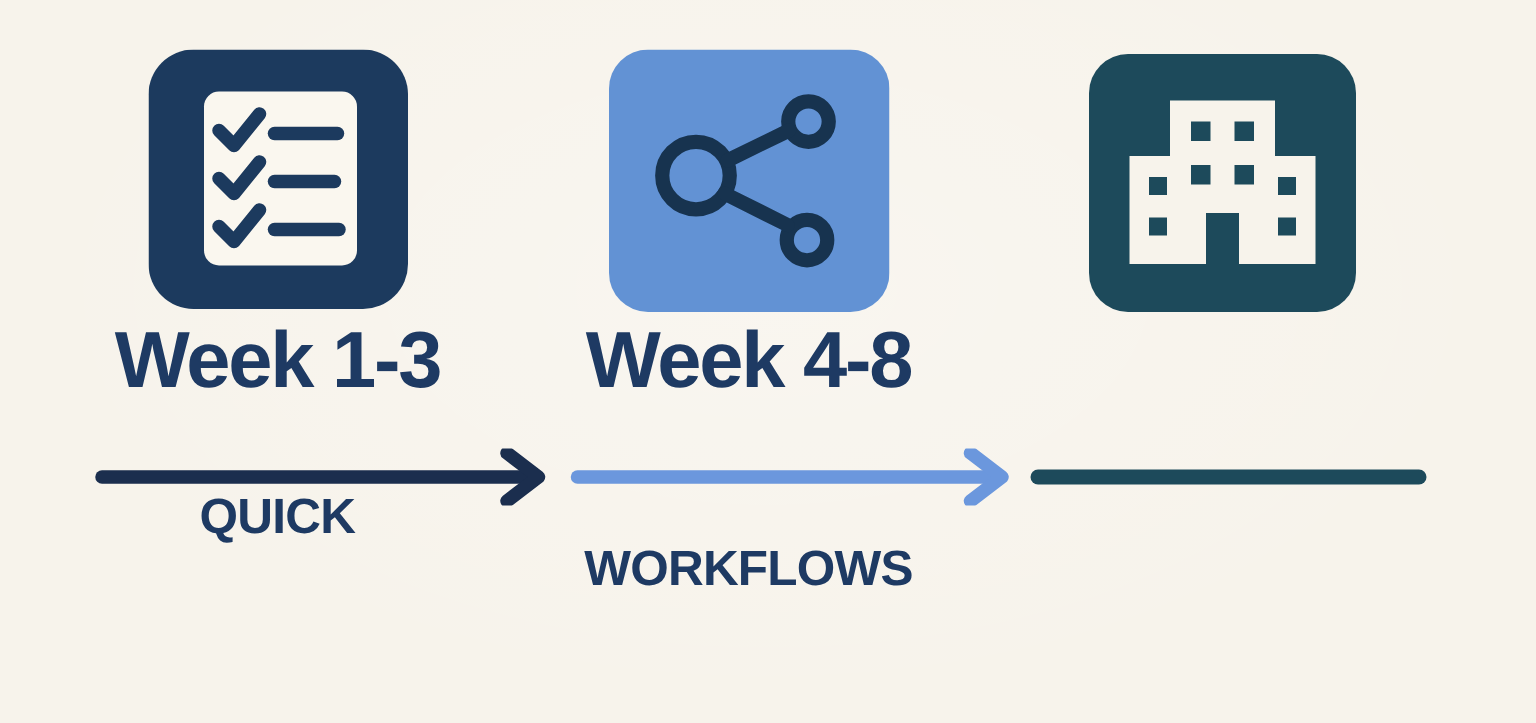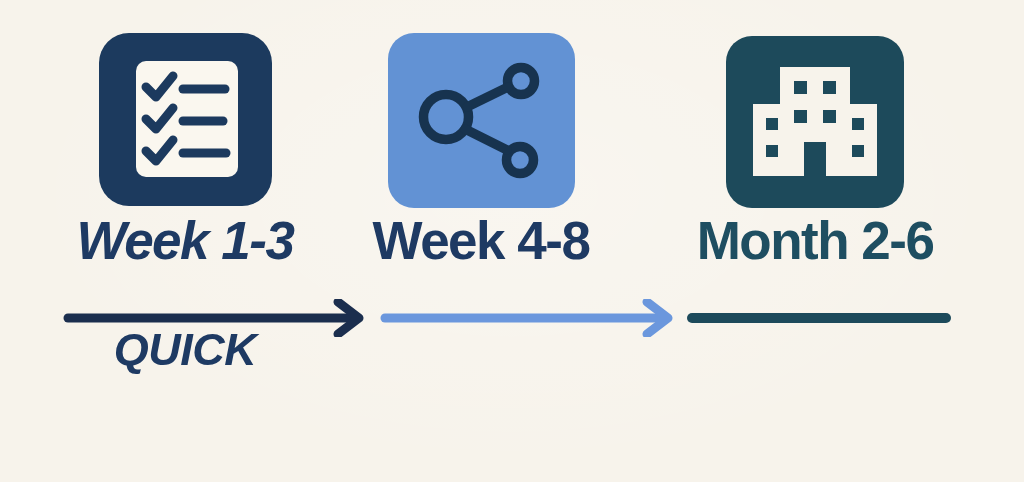--- a/index.html
+++ b/index.html
@@ -17,7 +17,7 @@
   }
   .canvas{position:absolute; inset:0; background:radial-gradient(ellipse at 50% 40%, rgba(255,255,255,.25), rgba(0,0,0,0) 70%);}
   .col{position:absolute; top:0; width:330px; text-align:center;}
-  .col-1{left:20px;font-style:italic;}
+  .col-1{left:20px;}
   .col-2{left:316px;}
   .col-3{left:650px;}
   .icon-wrap{height:208px; display:flex; align-items:flex-start; justify-content:center; padding-top:33px;}

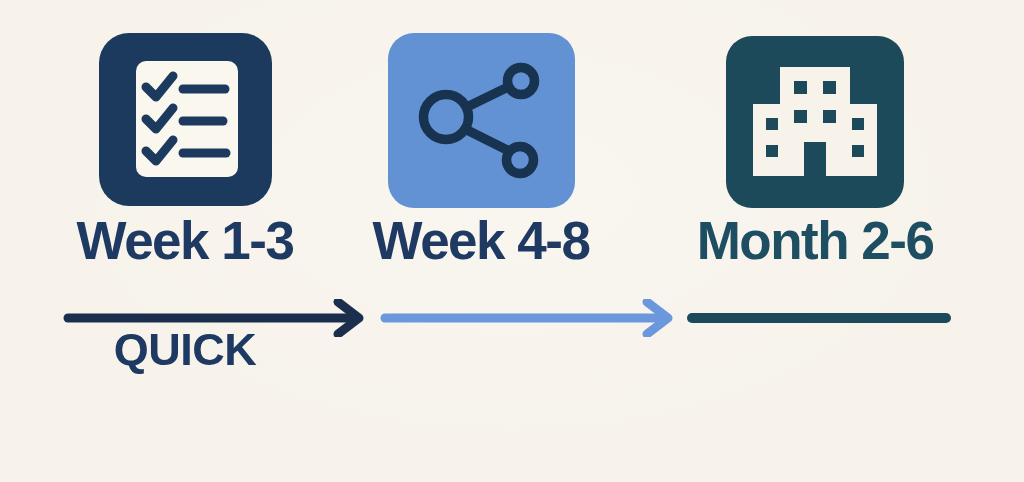--- a/index.html
+++ b/index.html
@@ -18,7 +18,7 @@
   .canvas{position:absolute; inset:0; background:radial-gradient(ellipse at 50% 40%, rgba(255,255,255,.25), rgba(0,0,0,0) 70%);}
   .col{position:absolute; top:0; width:330px; text-align:center;}
   .col-1{left:20px;}
-  .col-2{left:316px;}
+  .col-2{left:334px;}
   .col-3{left:650px;}
   .icon-wrap{height:208px; display:flex; align-items:flex-start; justify-content:center; padding-top:33px;}
   .timeframe{

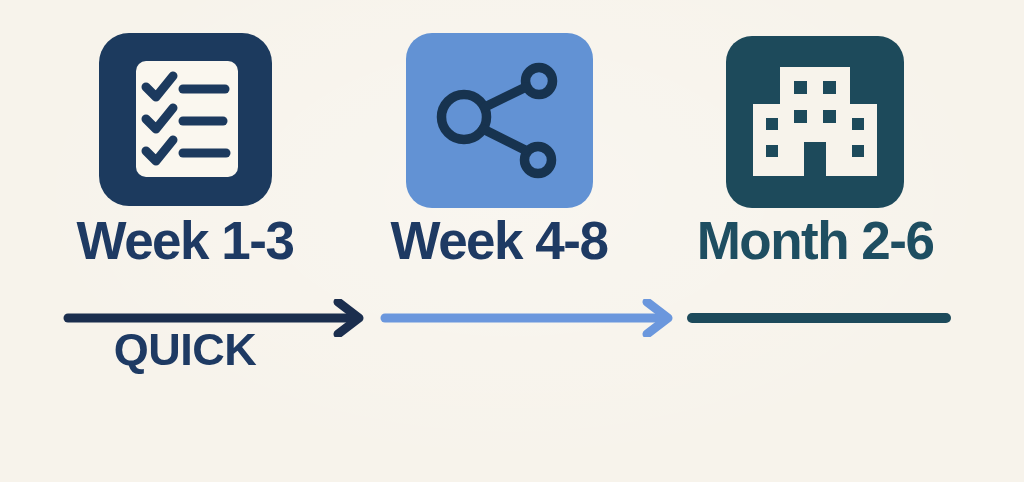--- a/index.html
+++ b/index.html
@@ -102,7 +102,6 @@
         </g>
       </svg>
     </div>
-    <div class="timeframe">Month 2-6</div>
   </div>
 
   <div class="connector" id="conn1">

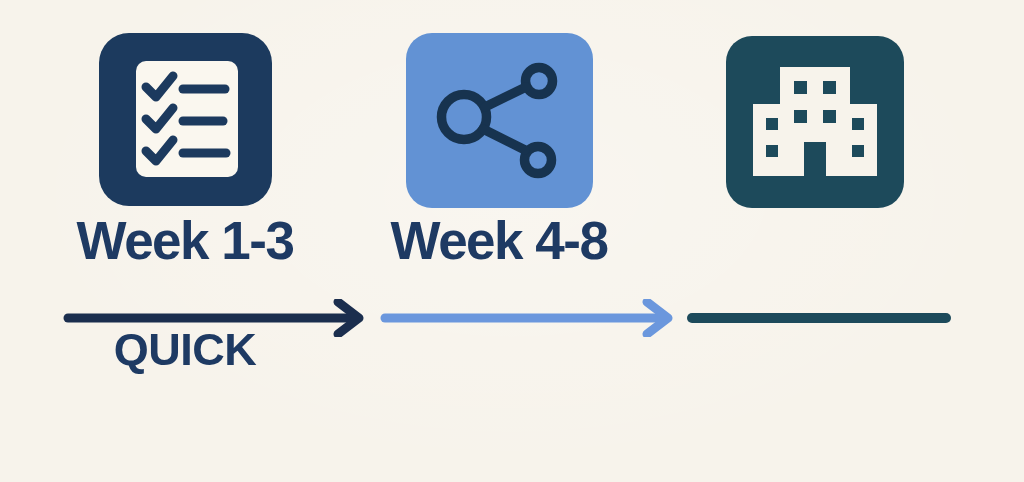--- a/index.html
+++ b/index.html
@@ -29,7 +29,7 @@
   .col-3 .timeframe{color:var(--teal);}
   .phase-label{
     margin-top:55px;
-    font-size:45px; font-weight:700; line-height:1.07; letter-spacing:-0.5px;
+    font-size:33px; font-weight:700; line-height:1.07; letter-spacing:-0.5px;
     color:var(--navy); text-transform:uppercase; white-space:nowrap;
   }
   .col-3 .phase-label{color:var(--teal);}

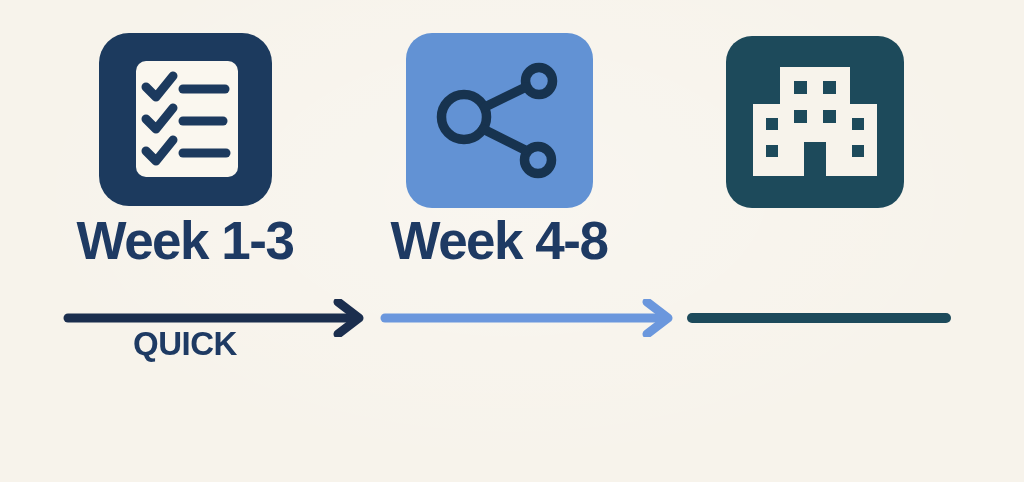--- a/index.html
+++ b/index.html
@@ -77,7 +77,7 @@
       </svg>
     </div>
     <div class="timeframe">Week 4-8</div>
-    <div class="phase-label"><br></div>
+    <div class="phase-label"><br><span>WORKFLOWS</span></div>
   </div>
 
   <div class="col col-3">

